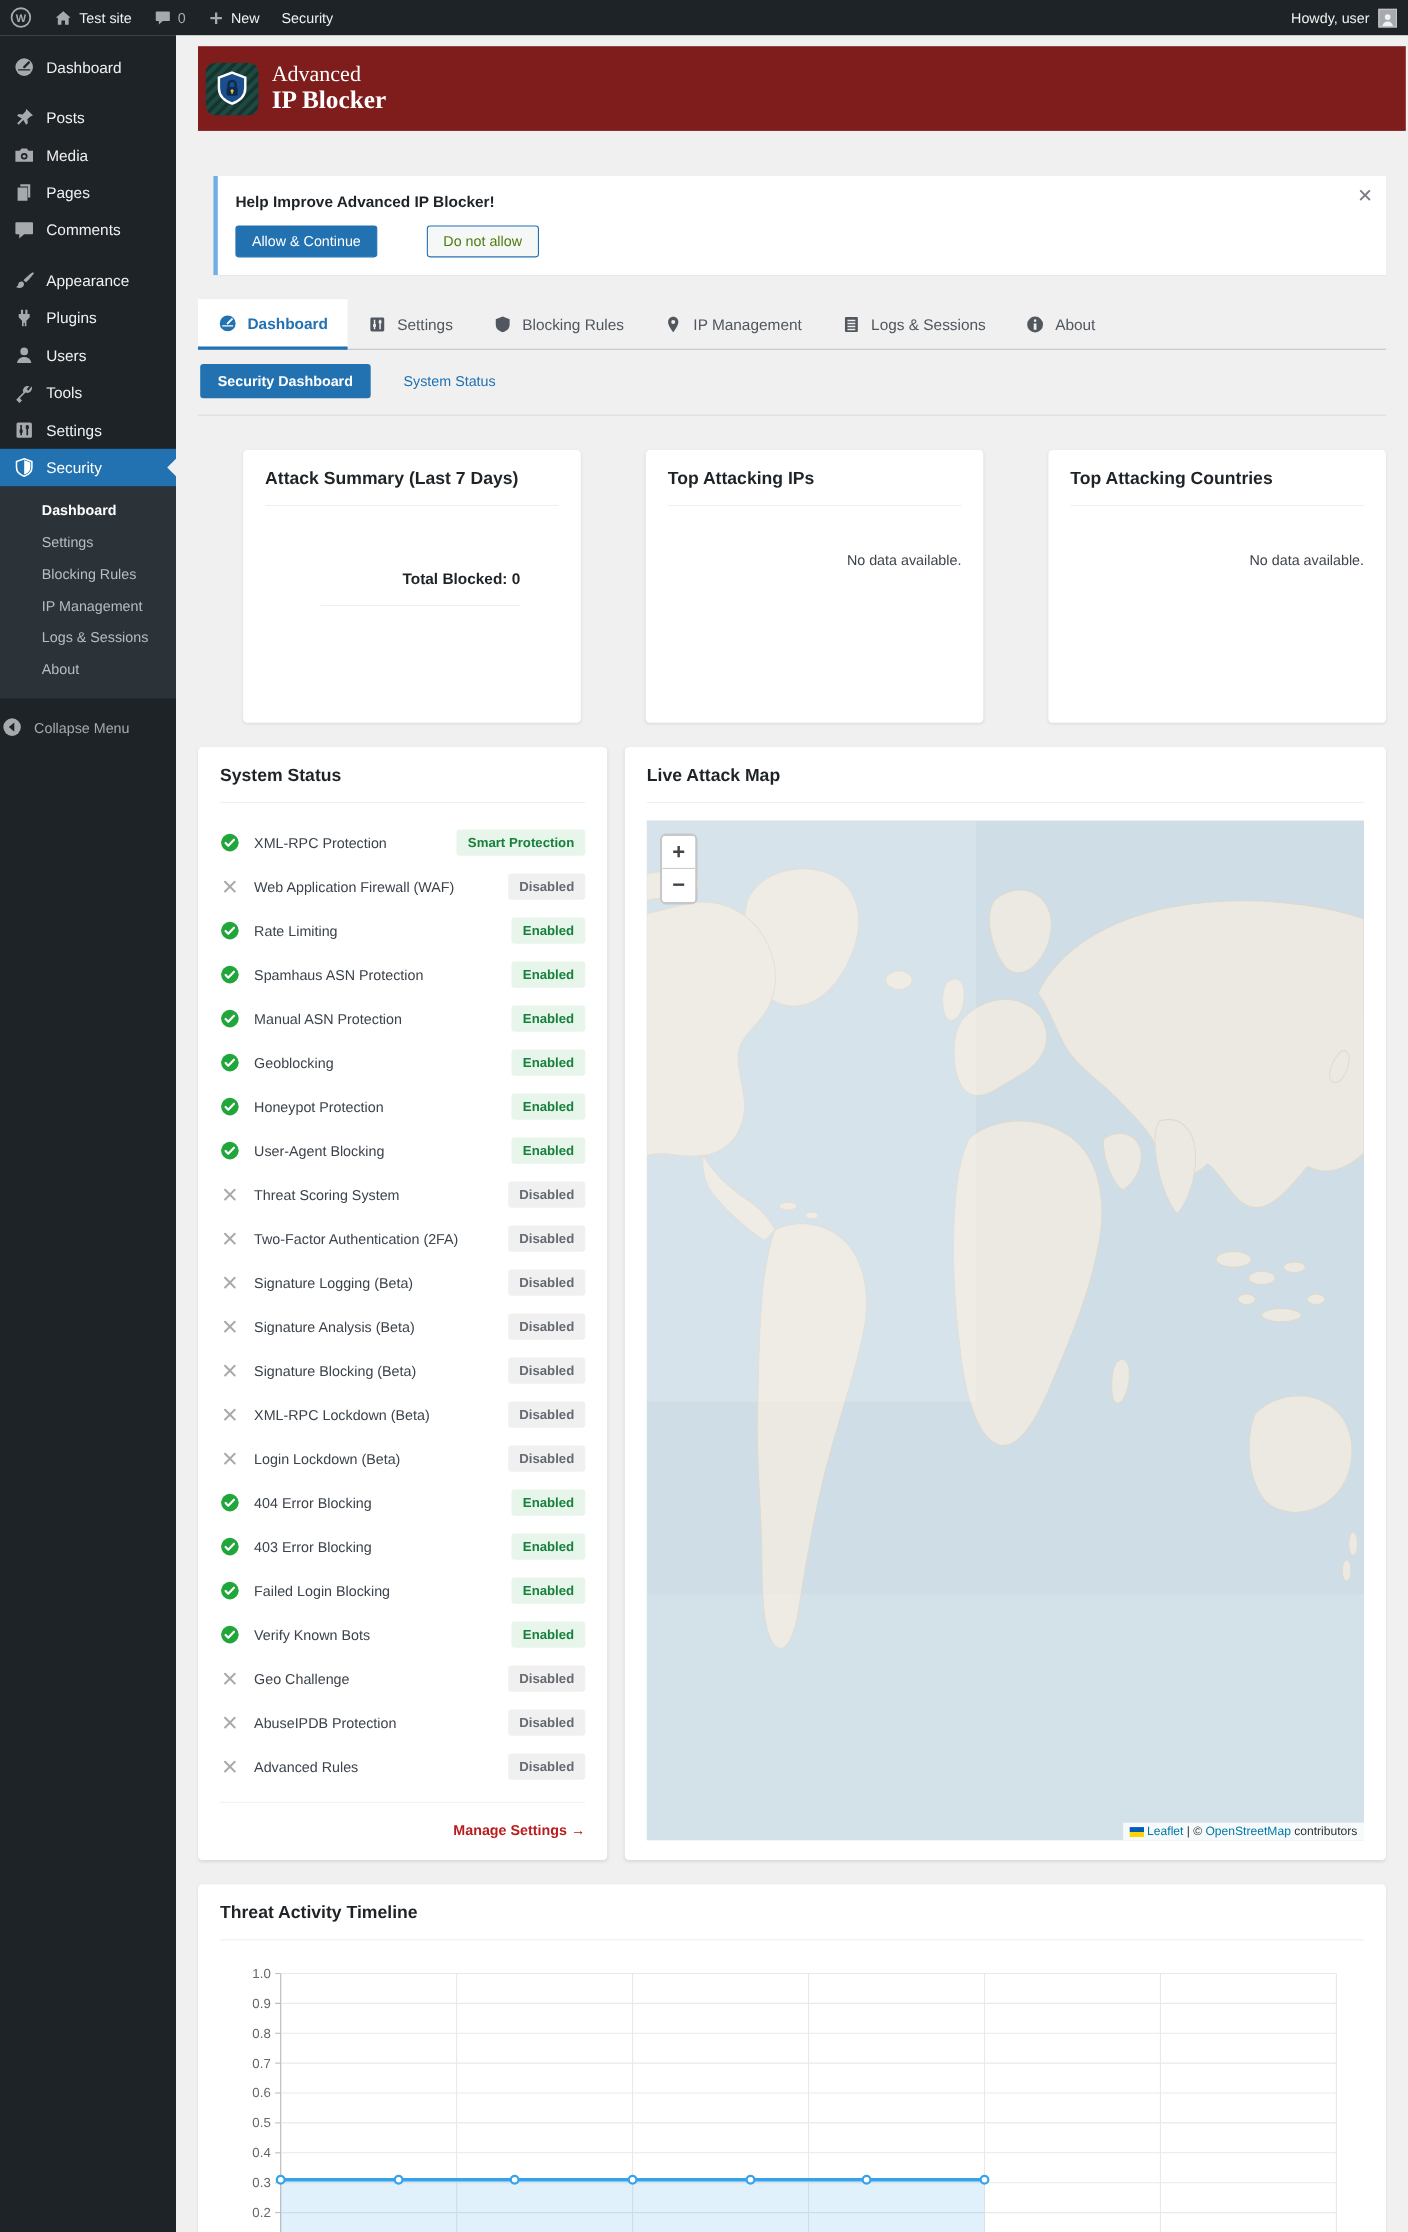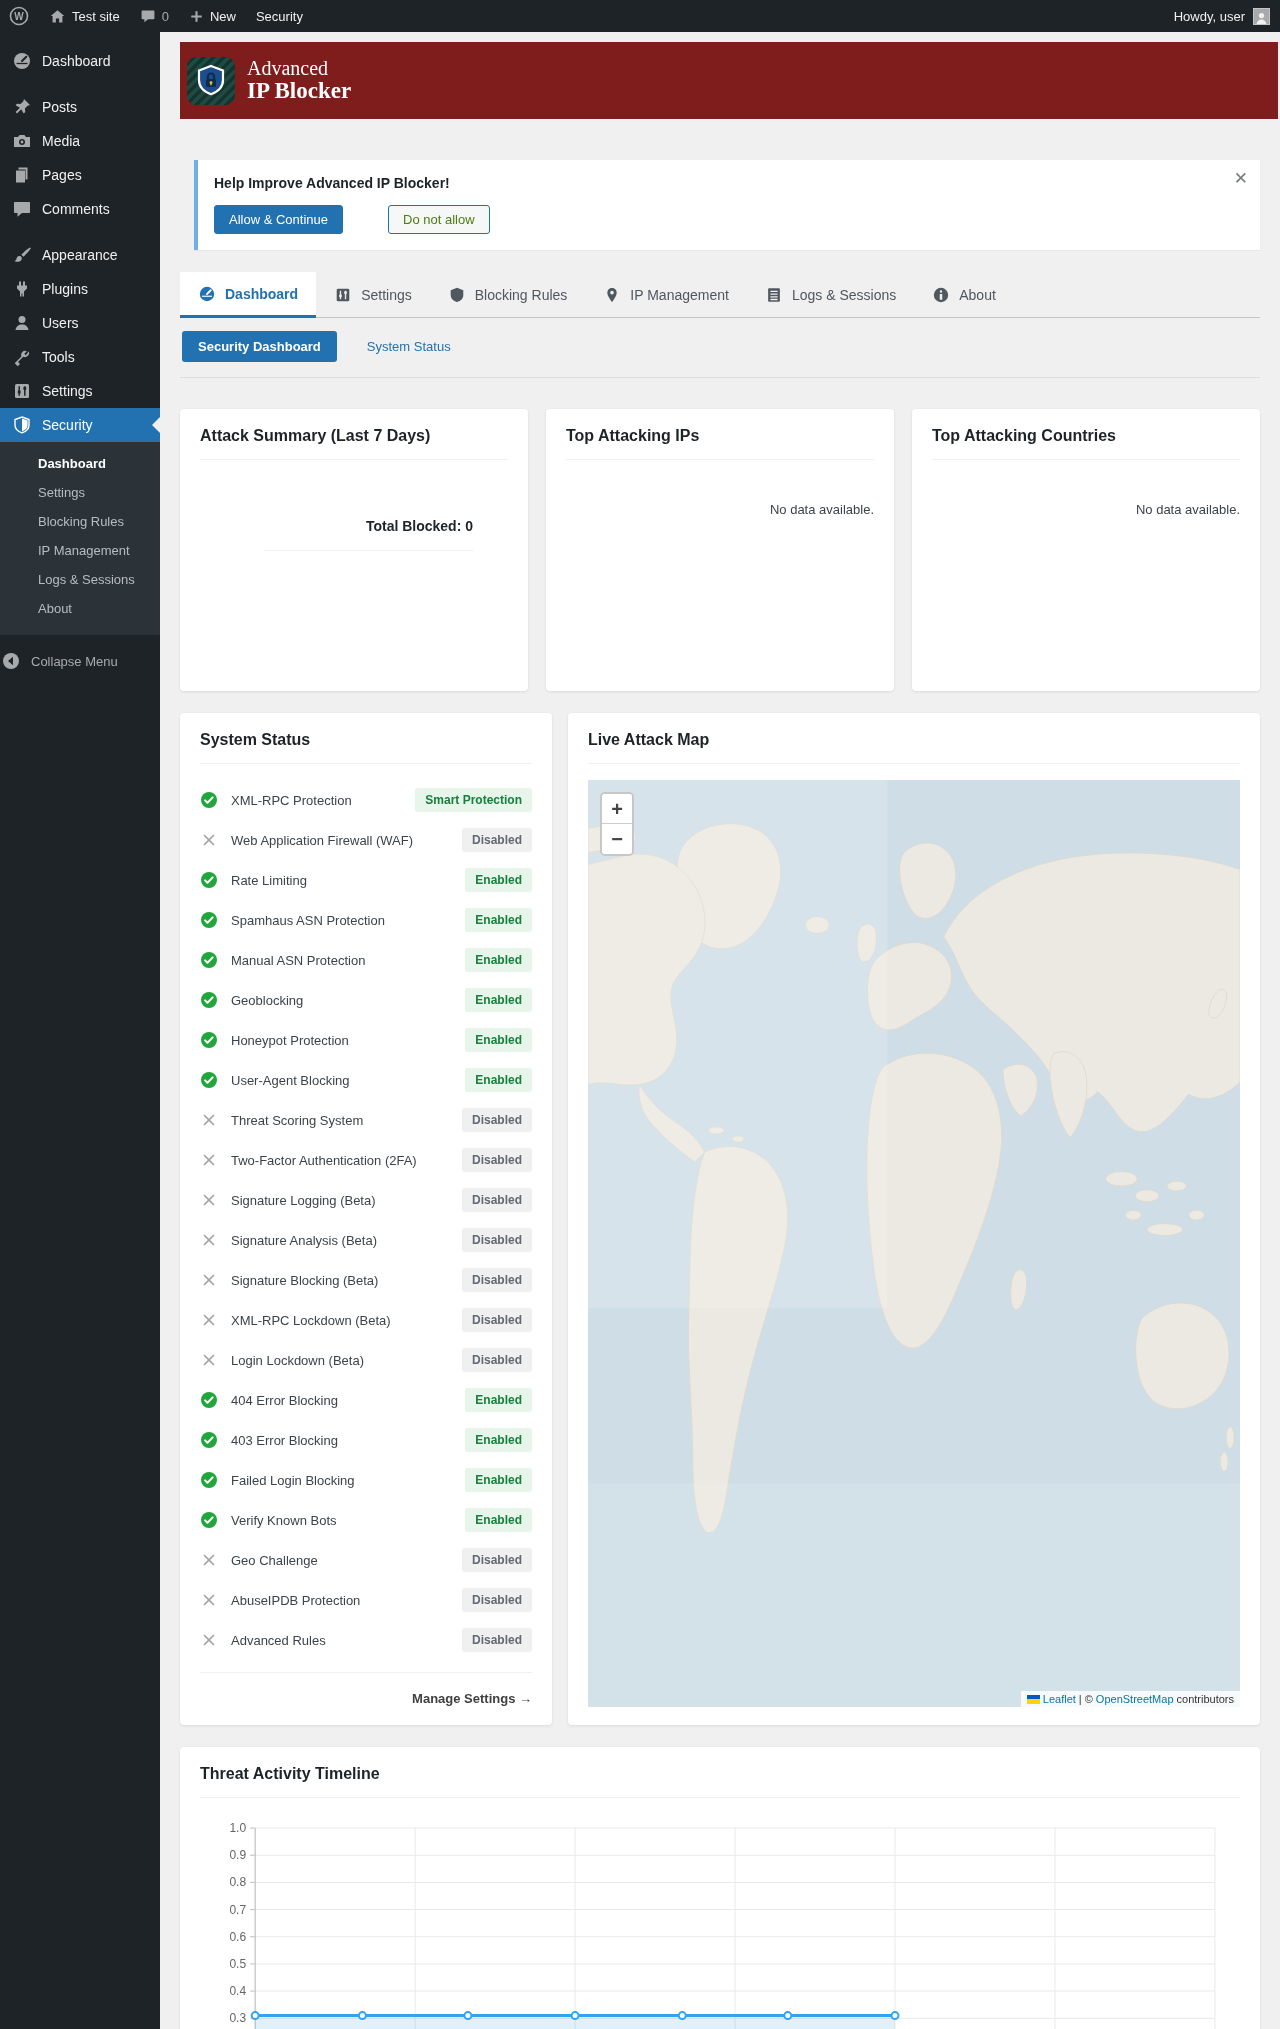--- a/index.html
+++ b/index.html
@@ -83,7 +83,7 @@
   .card .divider { border-bottom:1px solid #f0f0f1; }
 
   .cards-row1 { margin-top:31px; display:grid; grid-template-columns:repeat(3,1fr); gap:18px; }
-  .cards-row1 .card { height:282px; }
+  .cards-row1 .card { height:248px;margin-left:41px; }
   .total-blocked { width:68%; margin:58px 35px 0 auto; text-align:right; padding-bottom:16px;
     border-bottom:1px solid #f0f0f1; font-size:14px; font-weight:bold; color:#1d2327; }
   .no-data { margin-top:42px; text-align:right; font-size:13px; color:#3c434a; }

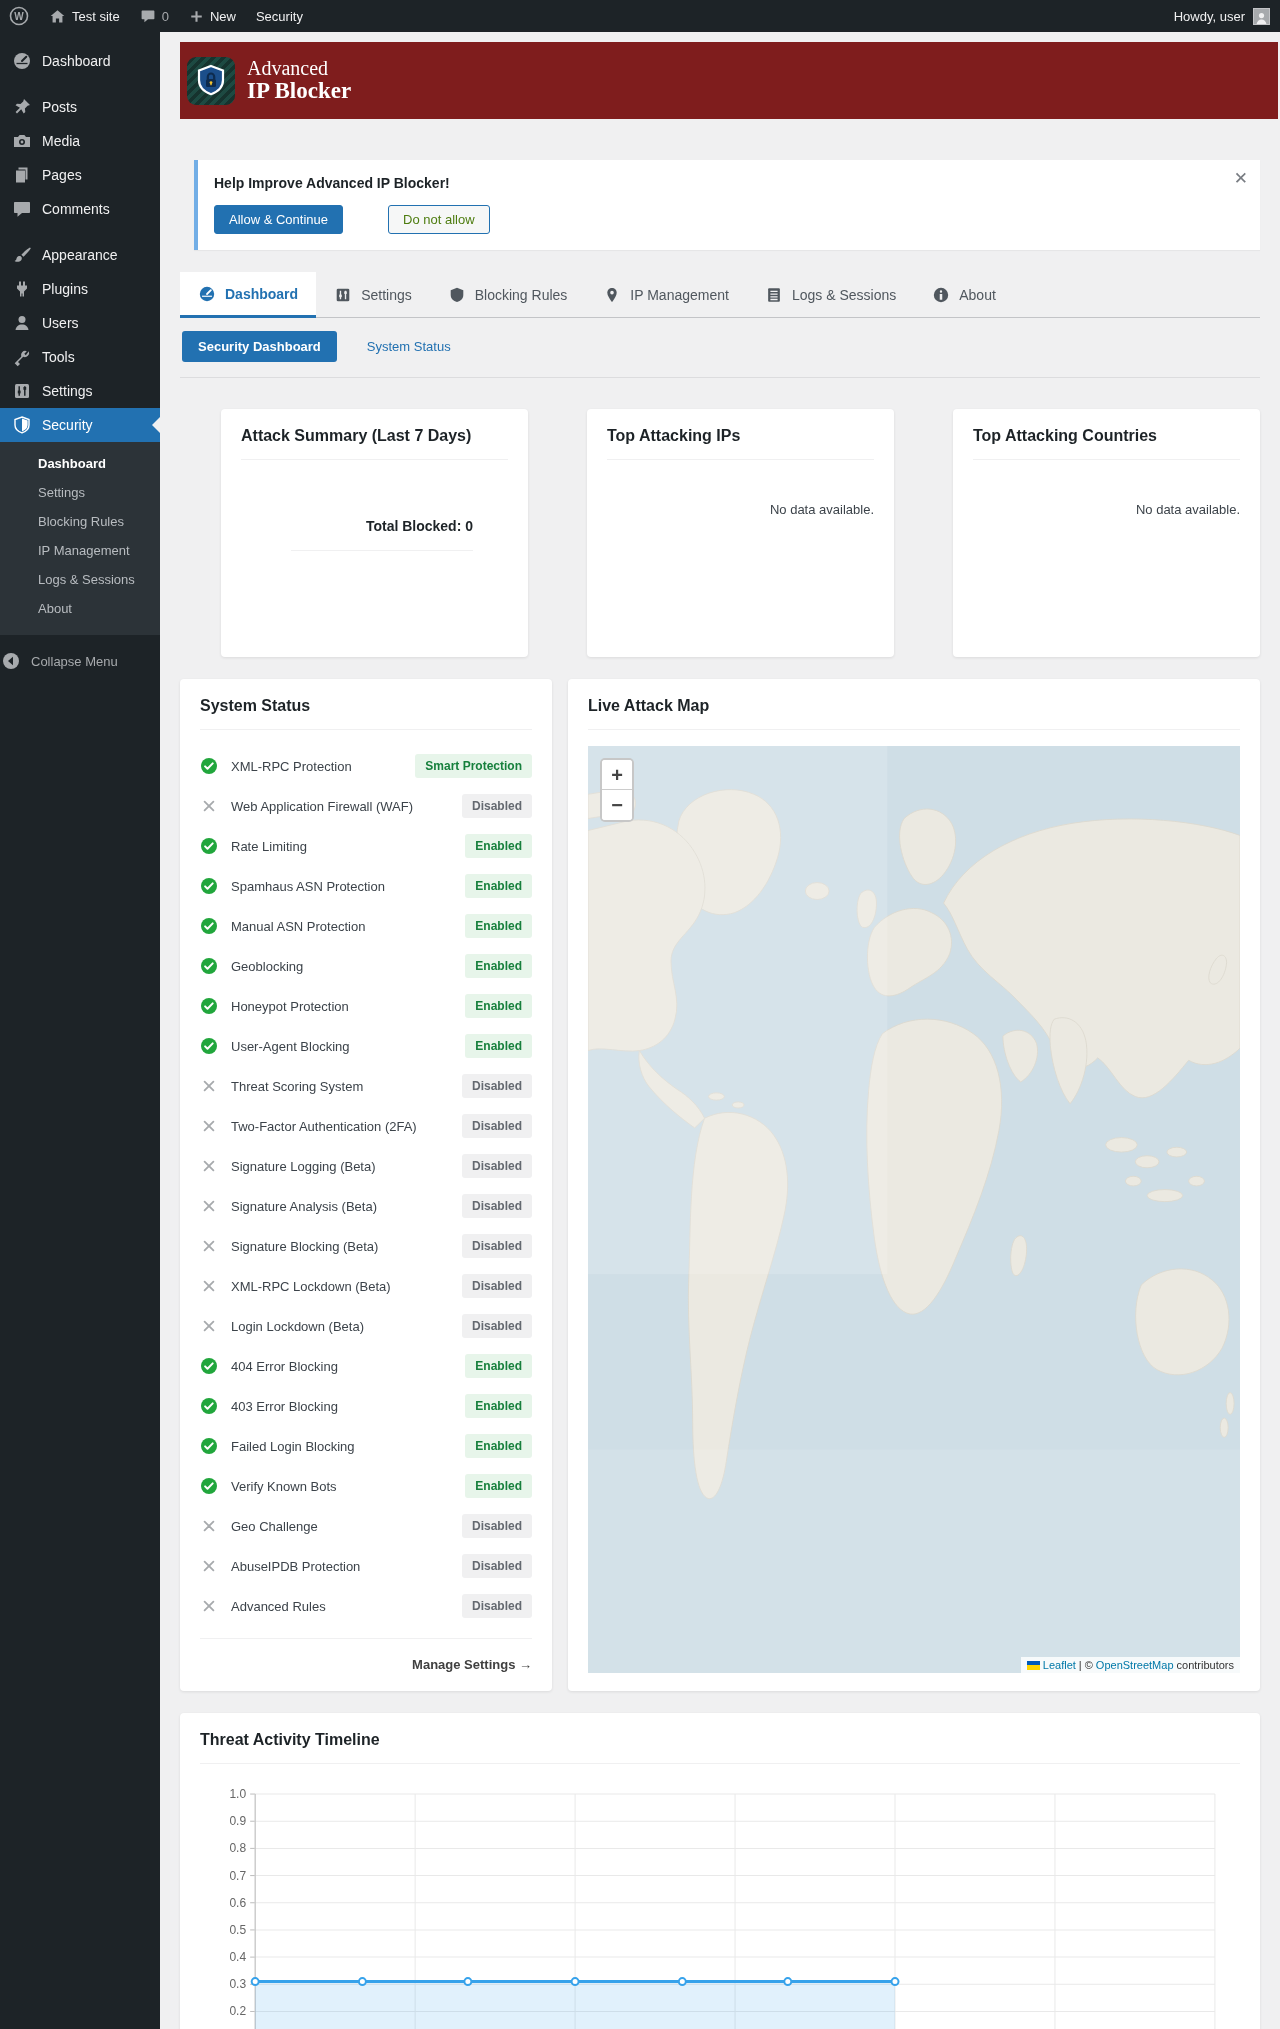--- a/index.html
+++ b/index.html
@@ -99,7 +99,7 @@
   .badge.on { background:#e7f5ea; color:#17803d; }
   .badge.off { background:#f0f0f1; color:#646970; }
   .manage-row { border-top:1px solid #f0f0f1; margin-top:12px; padding-top:16px; text-align:right; }
-  .manage-row a { color:#404040; font-size:13px; font-weight:bold; text-decoration:none; cursor:pointer; }
+  .manage-row a { color:#b91c1c; font-size:13px; font-weight:bold; text-decoration:none; cursor:pointer; }
 
   
   .map-card { display:flex; flex-direction:column; }

